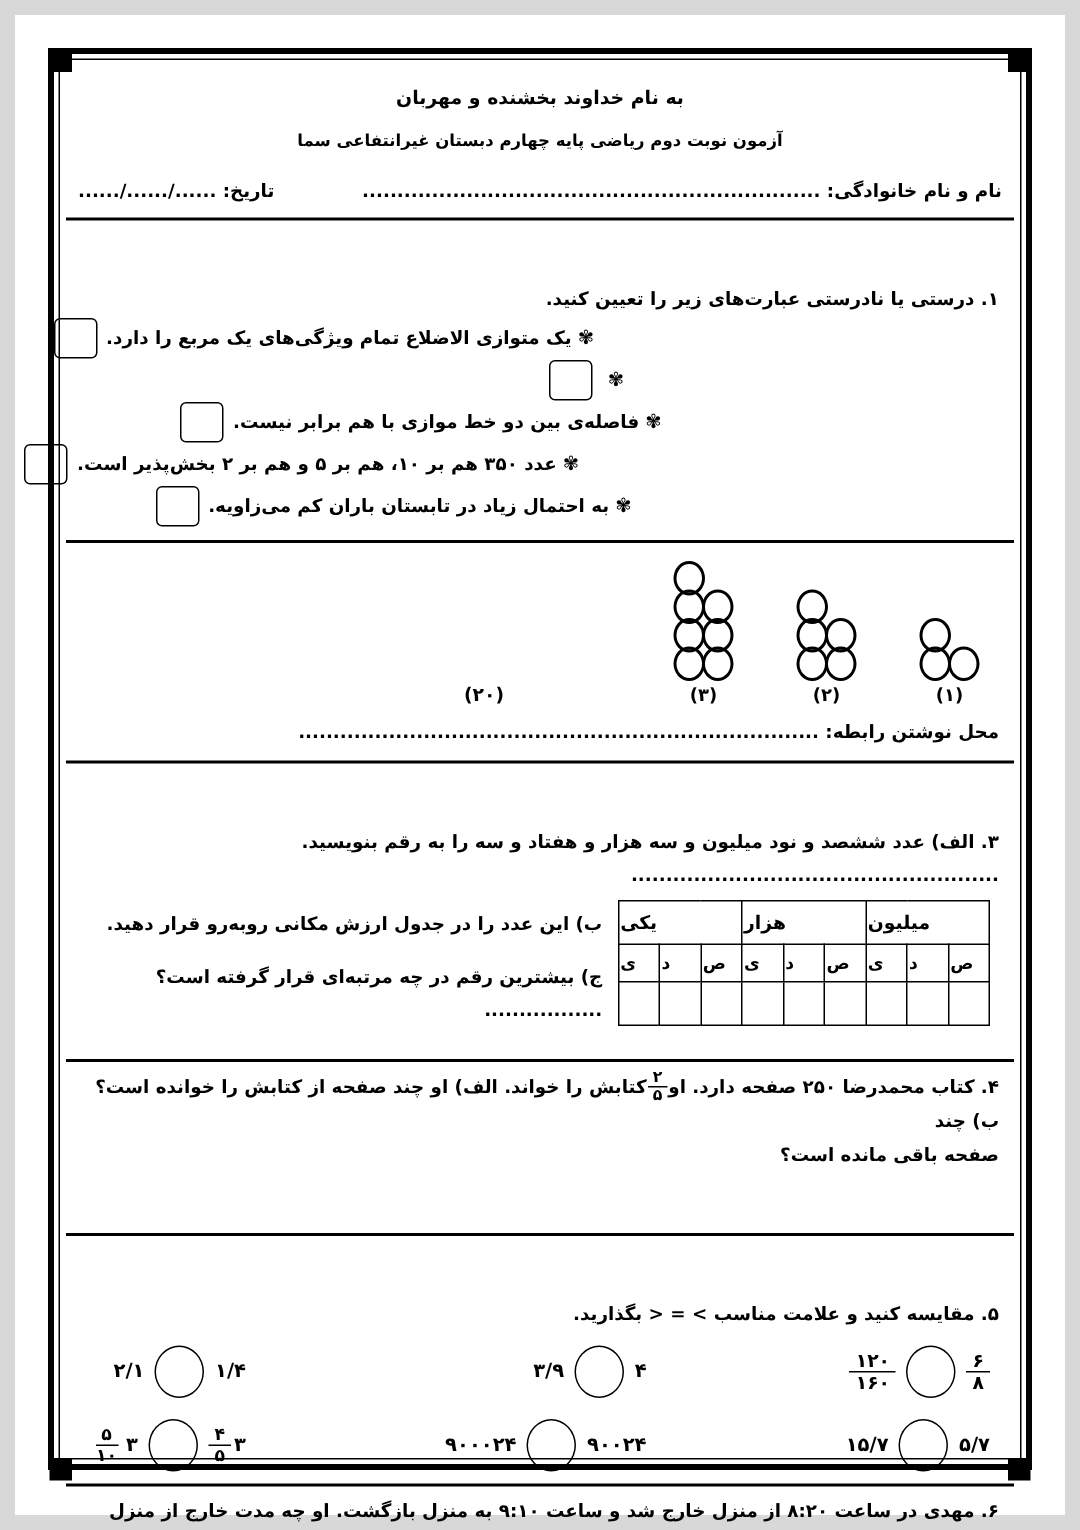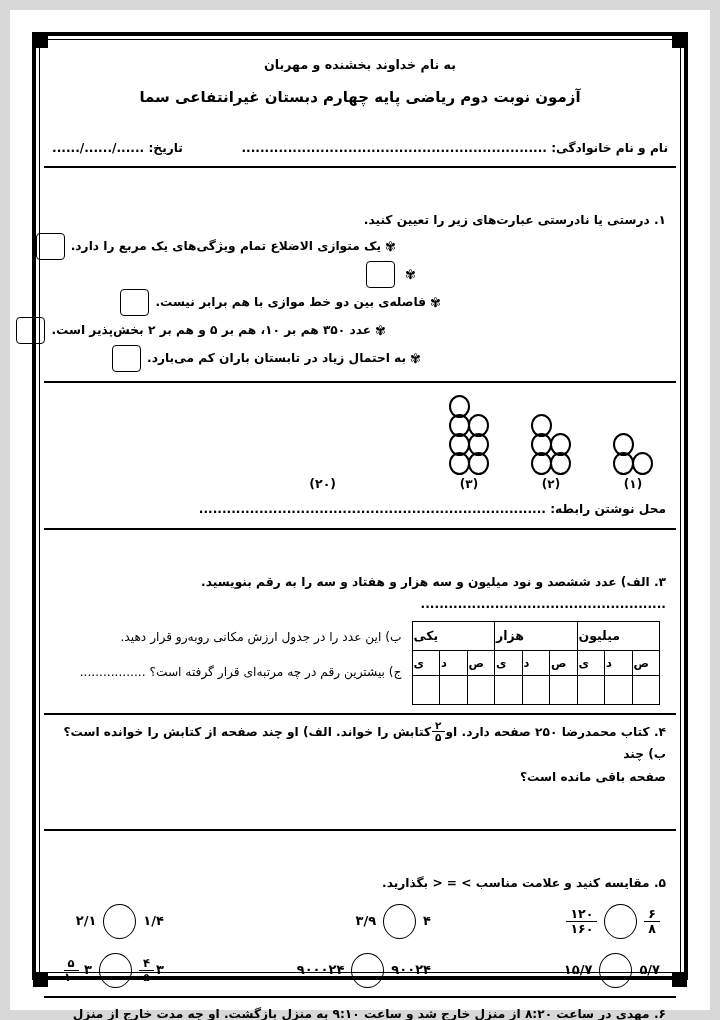--- a/index.html
+++ b/index.html
@@ -44,7 +44,7 @@
 
   .hdr{ text-align:center; padding-top:10px; }
   .hdr .l1{font-weight:bold;font-size:12.6px;margin-bottom:8px;}
-  .hdr .l2{font-weight:bold;font-size:15px;margin-bottom:20px;}
+  .hdr .l2{font-weight:bold;font-size:11px;margin-bottom:6px;}
   .idrow{
     display:flex;justify-content:space-between;align-items:baseline;
     font-weight:bold;font-size:12.2px;

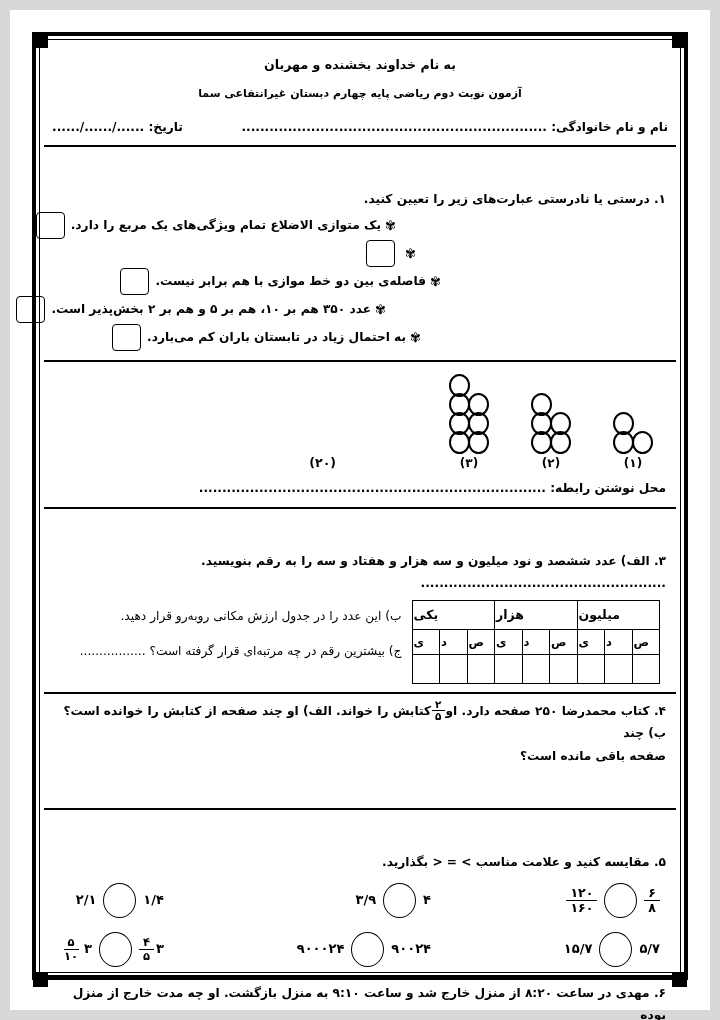--- a/index.html
+++ b/index.html
@@ -190,7 +190,7 @@
 
         <div class="q1row r5">
           <span class="bullet">✾</span>
-          <span class="q1text">به احتمال زیاد در تابستان باران کم می‌بارد.</span>
+          <span class="q1text">به احتمال زیاد در تابستان باران کم می‌زاویه.</span>
           <span class="tfbox"></span>
         </div>
 

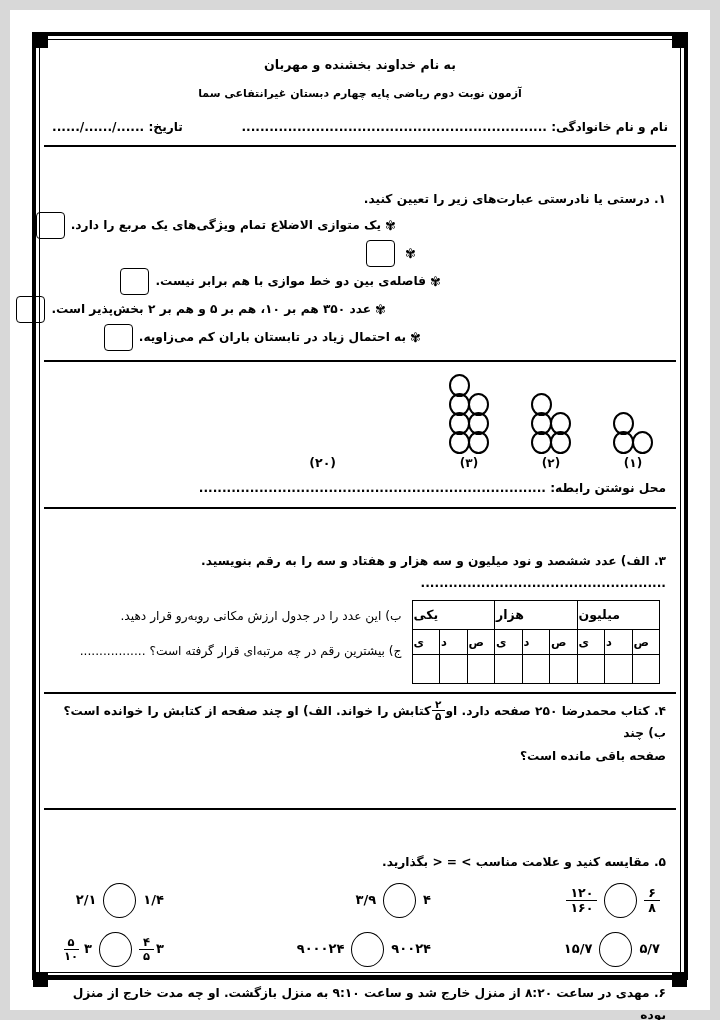--- a/index.html
+++ b/index.html
@@ -93,7 +93,7 @@
 
   
   .q3wrap{display:flex;align-items:flex-start;gap:10px;margin-top:6px;}
-  .q3text{flex:1;font-weight:normal;padding-top:6px;}
+  .q3text{flex:1;font-weight:bold;padding-top:6px;}
   .q3text div{margin-bottom:14px;}
   .pvtable{border-collapse:collapse;font-weight:bold;font-size:11.5px;margin-right:6px;}
   .pvtable td{

